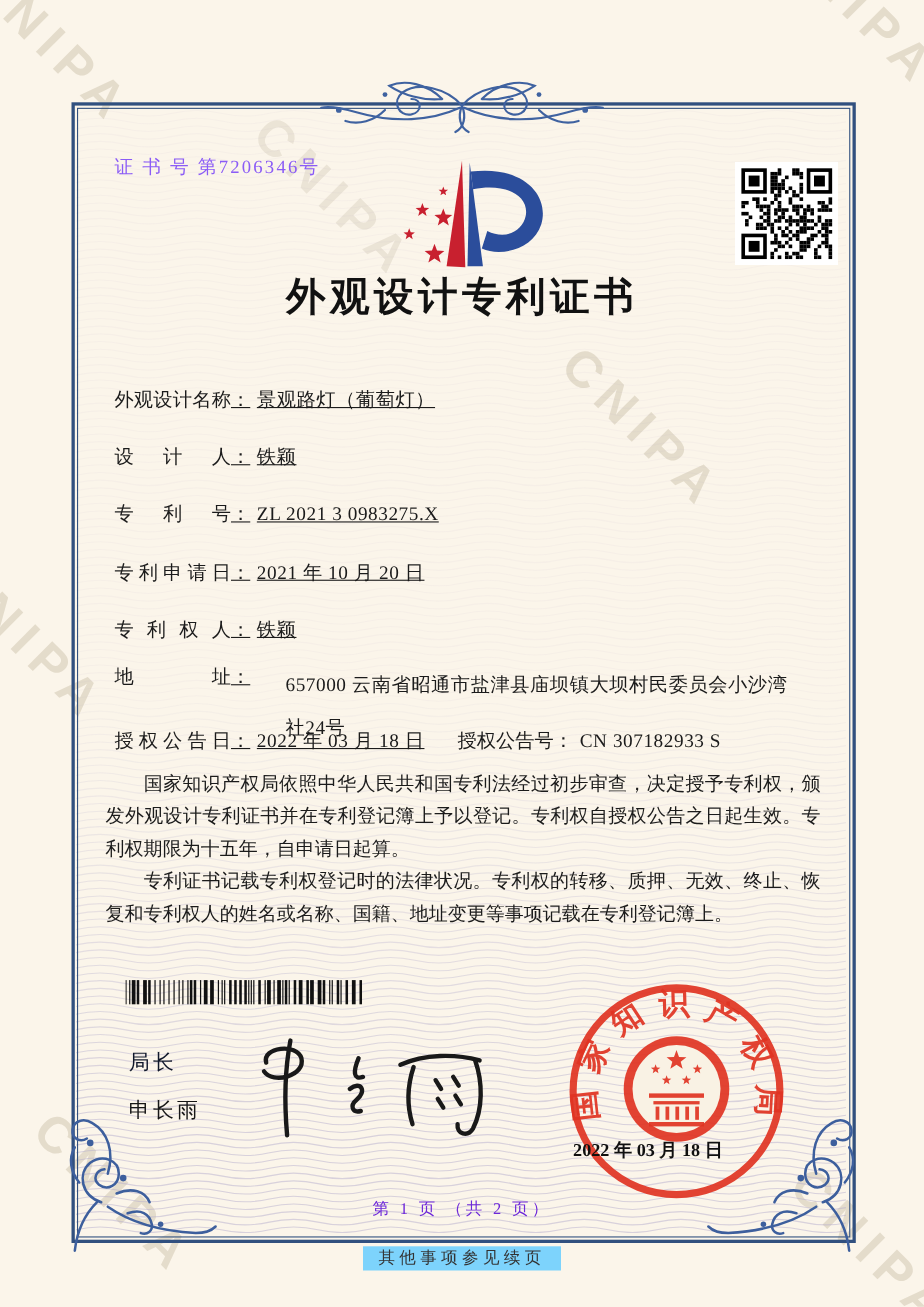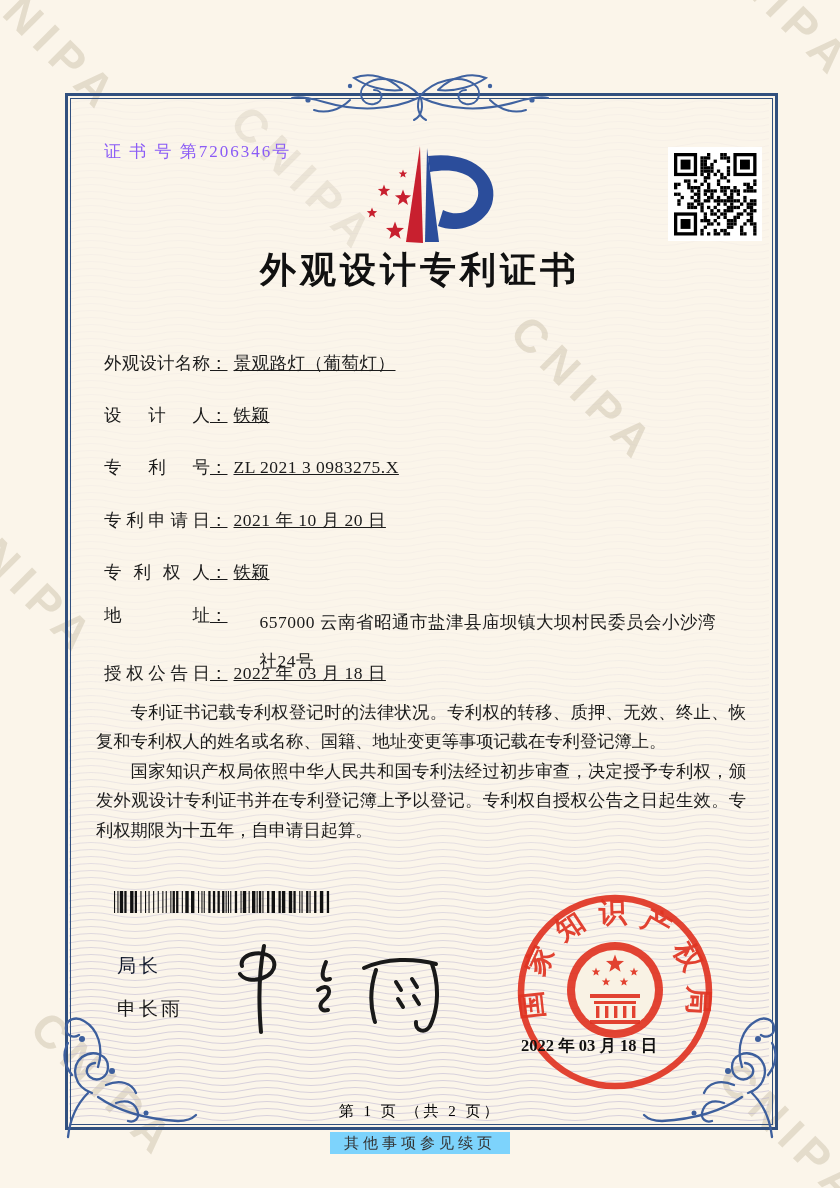--- a/index.html
+++ b/index.html
@@ -492,6 +492,9 @@
 </div>
 <div class="field z3" style="top:661px">
   <span class="flabel">授权公告日</span><span>：</span><span class="fvalue">2022 年 03 月 18 日</span>
+  <span class="pair2">
+    <span>授权公告号</span><span>：</span><span class="fvalue">CN 307182933 S</span>
+  </span>
 </div>
 
 <div class="paras z3">

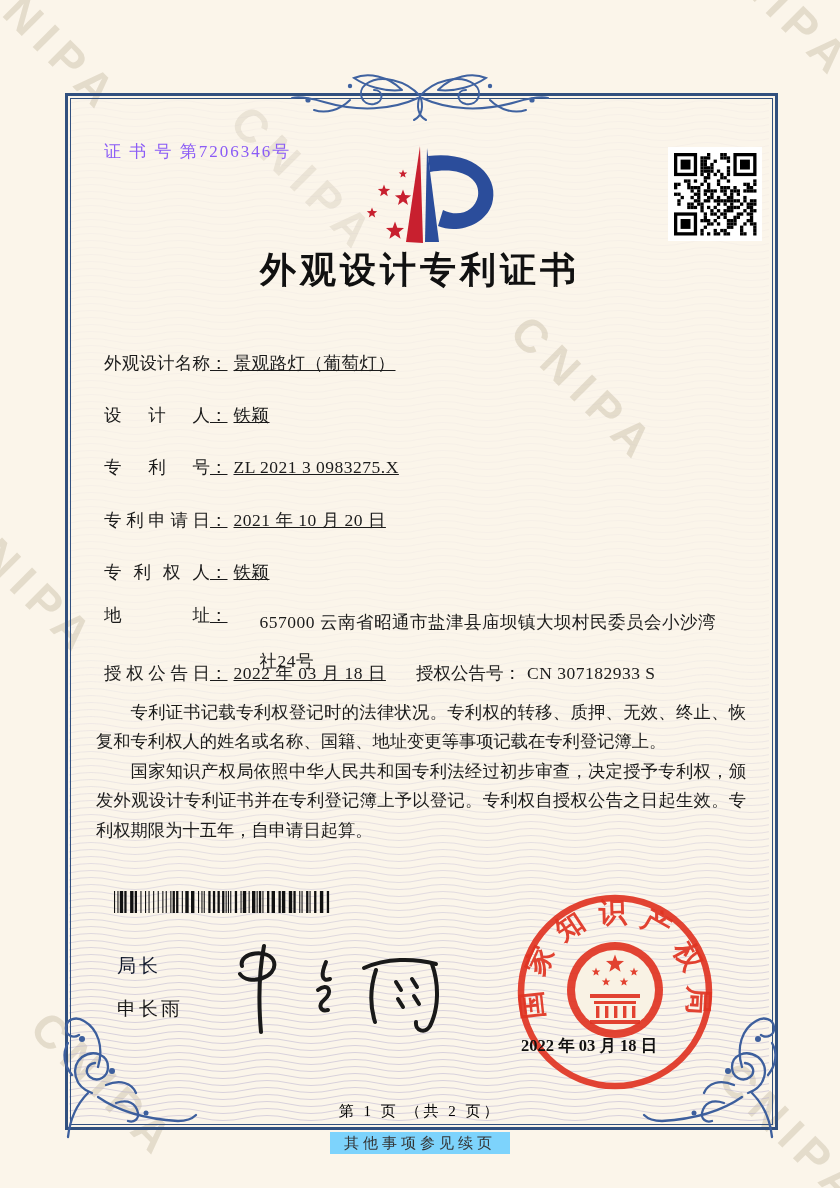--- a/index.html
+++ b/index.html
@@ -498,8 +498,8 @@
 </div>
 
 <div class="paras z3">
+  <p>国家知识产权局依照中华人民共和国专利法经过初步审查，决定授予专利权，颁发外观设计专利证书并在专利登记簿上予以登记。专利权自授权公告之日起生效。专利权期限为十五年，自申请日起算。</p>
   <p>专利证书记载专利权登记时的法律状况。专利权的转移、质押、无效、终止、恢复和专利权人的姓名或名称、国籍、地址变更等事项记载在专利登记簿上。</p>
-  <p>国家知识产权局依照中华人民共和国专利法经过初步审查，决定授予专利权，颁发外观设计专利证书并在专利登记簿上予以登记。专利权自授权公告之日起生效。专利权期限为十五年，自申请日起算。</p>
 </div>
 
 <svg id="barcode" class="abs z3" style="left:114px;top:891px;" width="218" height="23" viewBox="0 0 218 23">

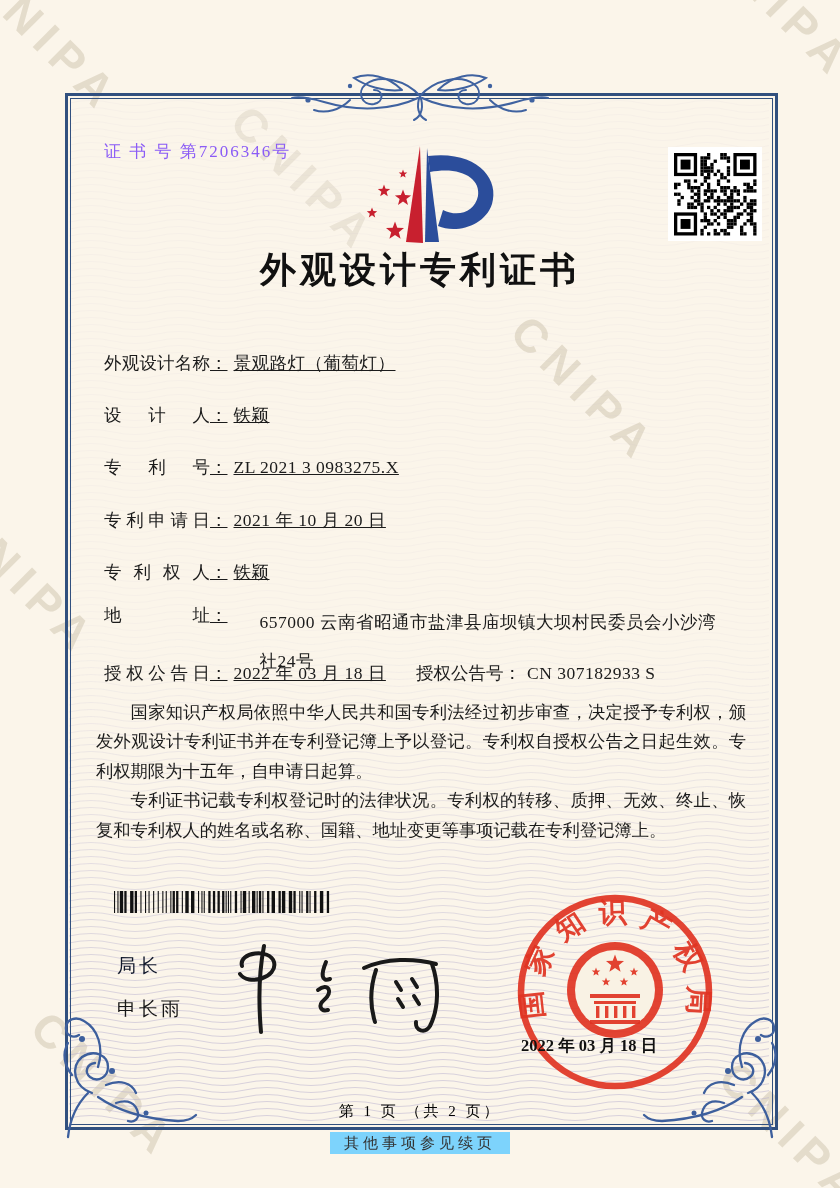--- a/index.html
+++ b/index.html
@@ -38,7 +38,7 @@
              font-weight:bold;color:#101010;white-space:nowrap;z-index:6;}
   
   .page-info{position:absolute;left:0;top:1090px;width:840px;text-align:center;
-             font-size:15px;letter-spacing:3px;color:#000000;margin-top:12px;}
+             font-size:15px;letter-spacing:3px;color:#6d28d9;}
   .note{position:absolute;left:0;top:1134px;width:840px;text-align:center;font-size:15px;z-index:3;}
   .note span{background:#7dd3fc;padding:3px 14px;letter-spacing:4px;color:#333;}
   svg{display:block;}

